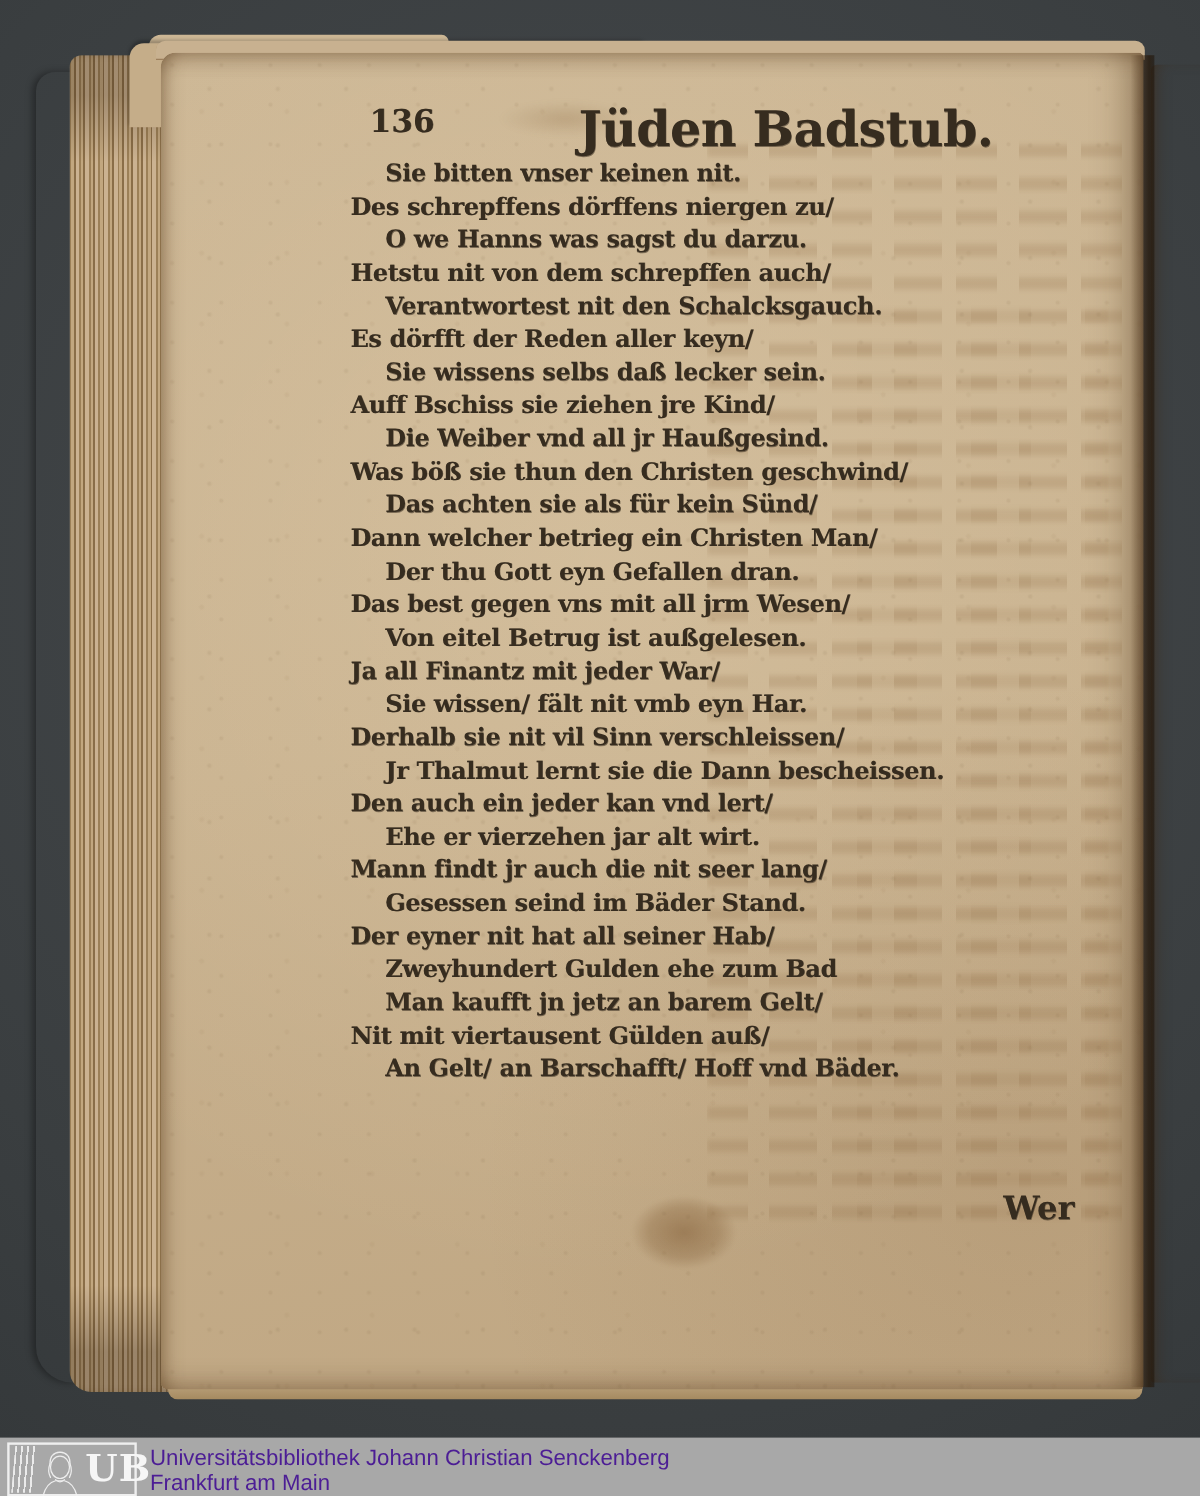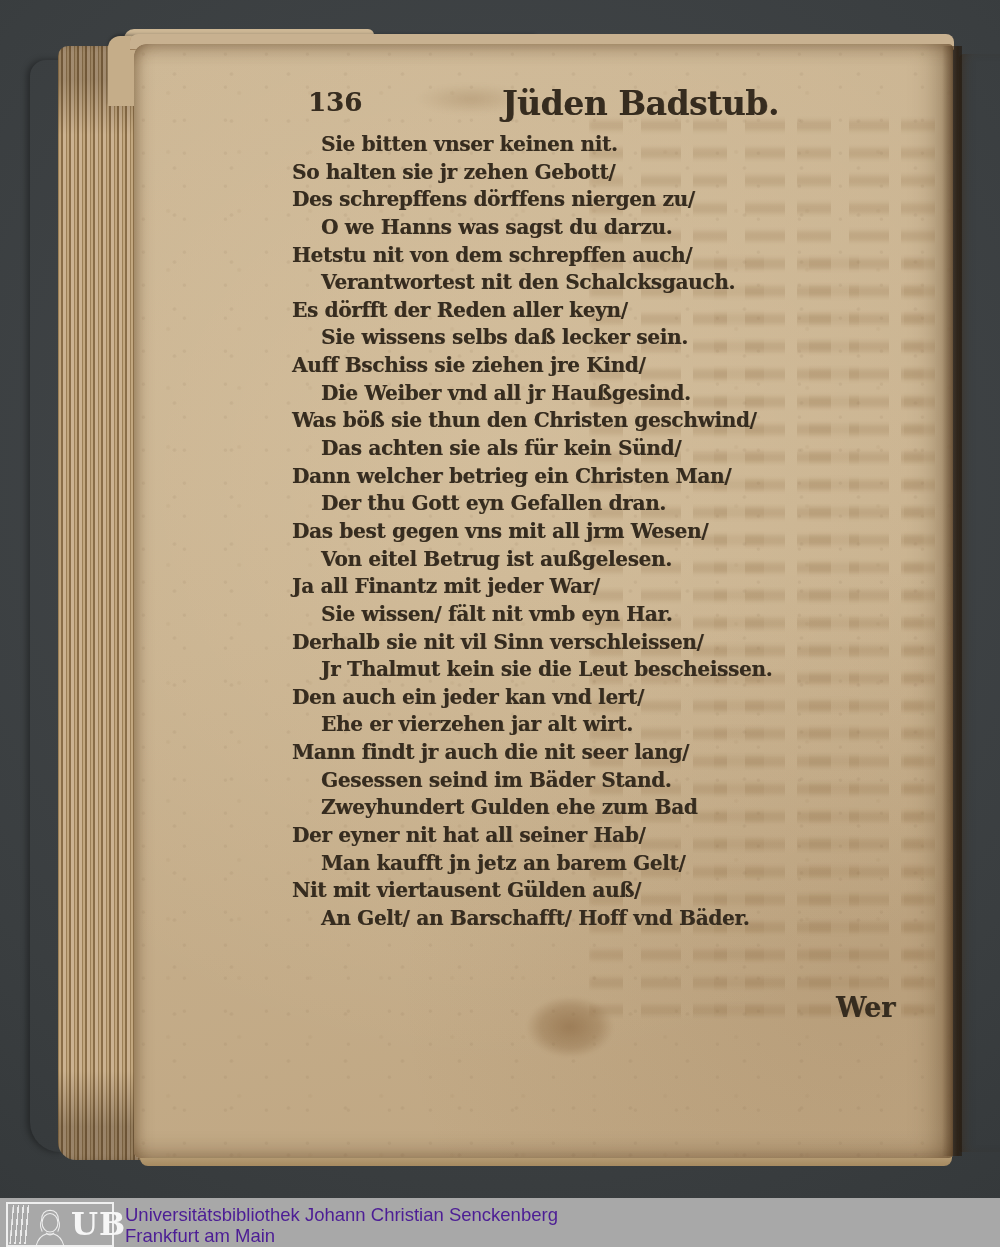--- a/index.html
+++ b/index.html
@@ -79,7 +79,7 @@
   .ink { color:#362c1f; font-family:"DejaVu Serif", serif; font-weight:bold;
          text-shadow:.4px .4px 0 rgba(54,44,31,.55); white-space:nowrap; }
   .page-number { position:absolute; left:150px; top:43px; font-size:26px;margin-left:24px; }
-  .running-title { position:absolute; left:368px; top:40px; font-size:33px; letter-spacing:-.5px; }
+  .running-title { position:absolute; left:348px; top:40px; font-size:41px; letter-spacing:-.5px; }
   .poem { position:absolute; left:158px; top:87px; width:640px; }
   .poem-line { height:27.65px; line-height:27.65px; font-size:20px; letter-spacing:-.3px; }
   .poem-line.indent { padding-left:29px; }

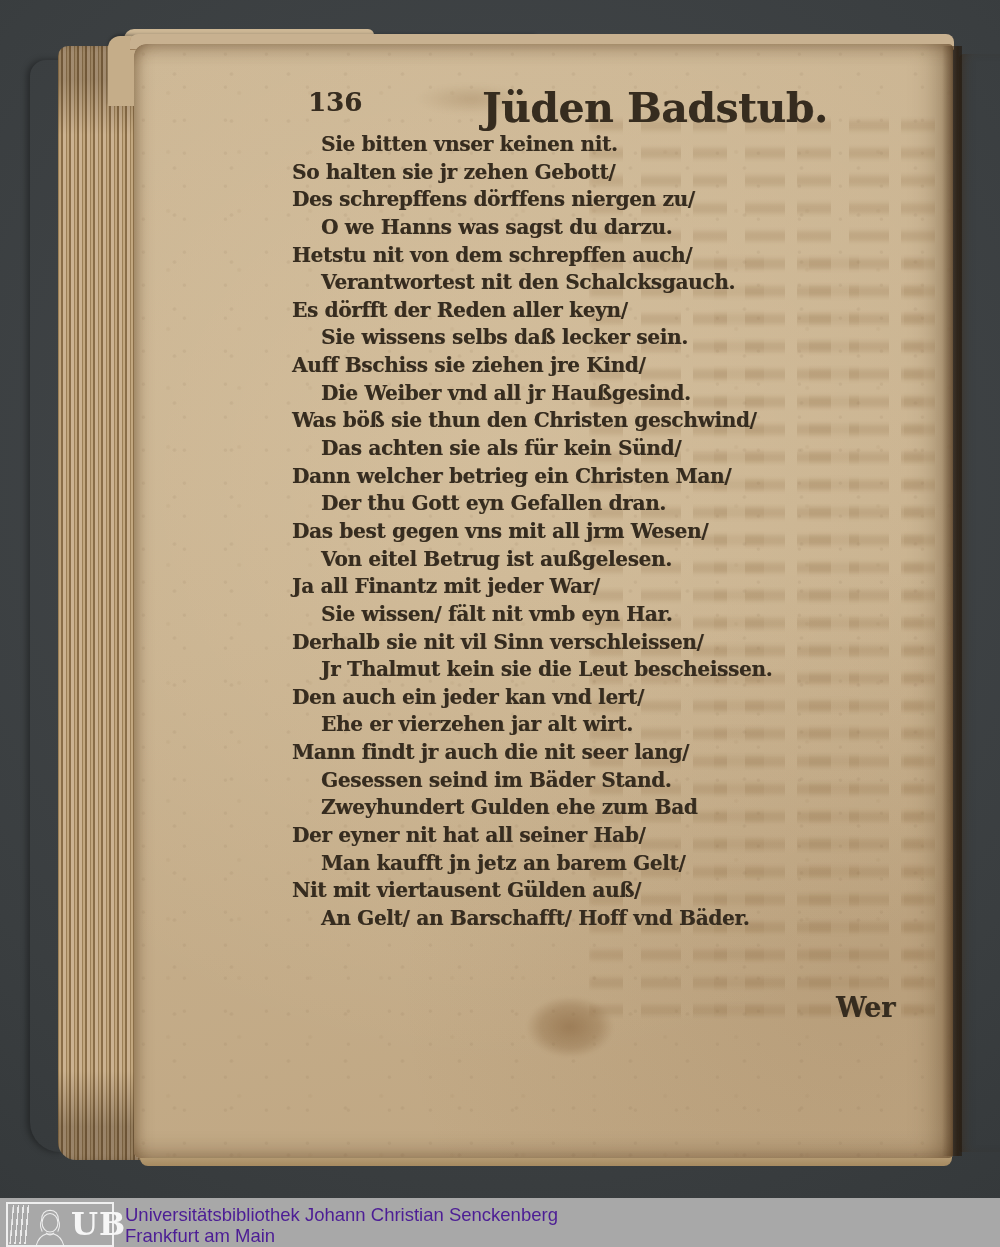--- a/index.html
+++ b/index.html
@@ -127,7 +127,6 @@
 
       <div class="poem">
           <div class="poem-line ink indent">Sie bitten vnser keinen nit.</div>
-          <div class="poem-line ink">So halten sie jr zehen Gebott/</div>
           <div class="poem-line ink">Des schrepffens dörffens niergen zu/</div>
           <div class="poem-line ink indent">O we Hanns was sagst du darzu.</div>
           <div class="poem-line ink">Hetstu nit von dem schrepffen auch/</div>

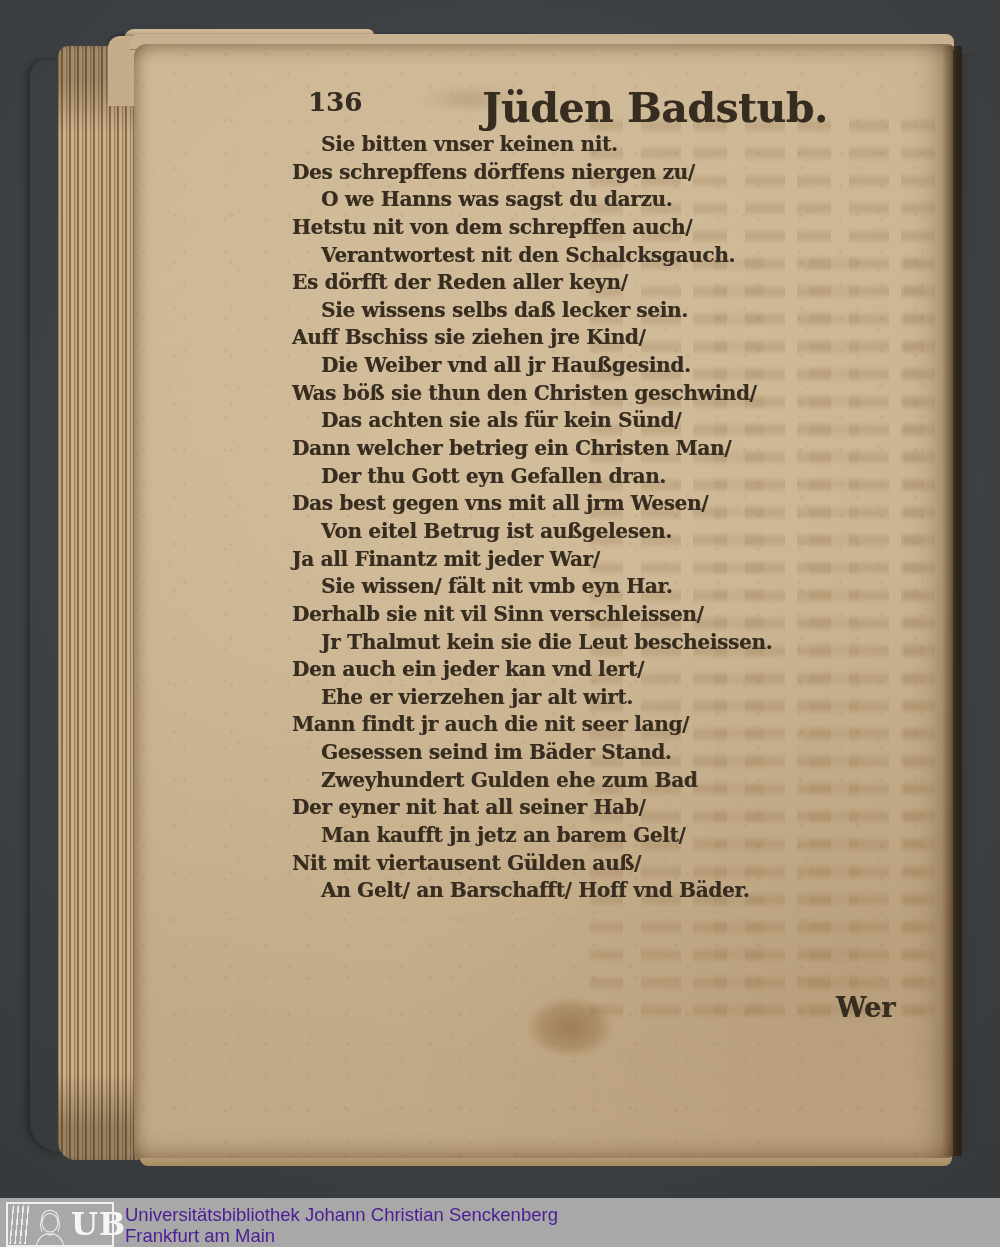--- a/index.html
+++ b/index.html
@@ -144,7 +144,7 @@
           <div class="poem-line ink">Ja all Finantz mit jeder War/</div>
           <div class="poem-line ink indent">Sie wissen/ fält nit vmb eyn Har.</div>
           <div class="poem-line ink">Derhalb sie nit vil Sinn verschleissen/</div>
-          <div class="poem-line ink indent">Jr Thalmut kein sie die Leut bescheissen.</div>
+          <div class="poem-line ink indent">Jr Thalmut lernt sie die Dann bescheissen.</div>
           <div class="poem-line ink">Den auch ein jeder kan vnd lert/</div>
           <div class="poem-line ink indent">Ehe er vierzehen jar alt wirt.</div>
           <div class="poem-line ink">Mann findt jr auch die nit seer lang/</div>

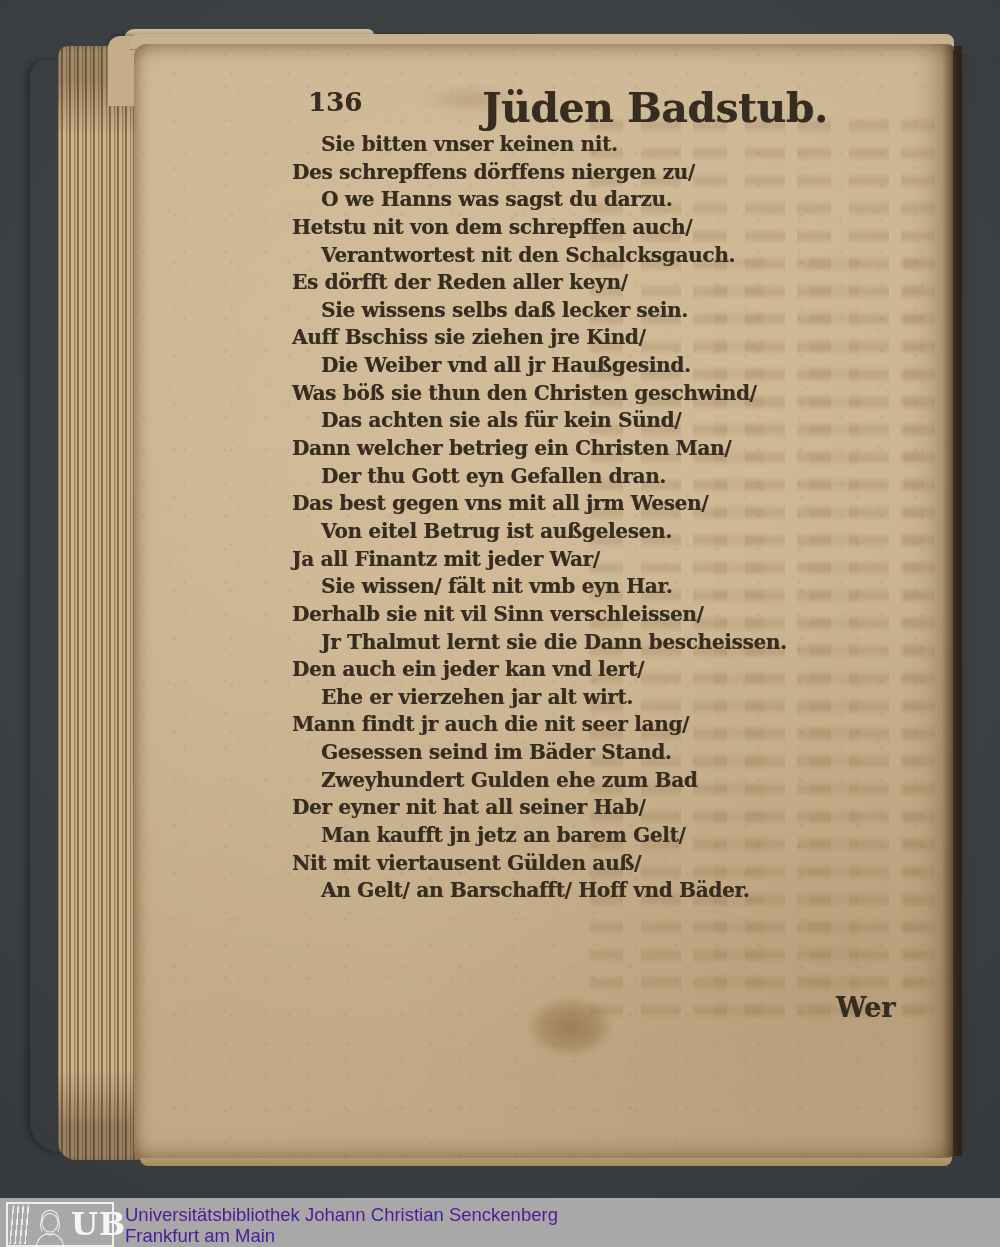--- a/index.html
+++ b/index.html
@@ -149,8 +149,8 @@
           <div class="poem-line ink indent">Ehe er vierzehen jar alt wirt.</div>
           <div class="poem-line ink">Mann findt jr auch die nit seer lang/</div>
           <div class="poem-line ink indent">Gesessen seind im Bäder Stand.</div>
+          <div class="poem-line ink">Der eyner nit hat all seiner Hab/</div>
           <div class="poem-line ink indent">Zweyhundert Gulden ehe zum Bad</div>
-          <div class="poem-line ink">Der eyner nit hat all seiner Hab/</div>
           <div class="poem-line ink indent">Man kaufft jn jetz an barem Gelt/</div>
           <div class="poem-line ink">Nit mit viertausent Gülden auß/</div>
           <div class="poem-line ink indent">An Gelt/ an Barschafft/ Hoff vnd Bäder.</div>

